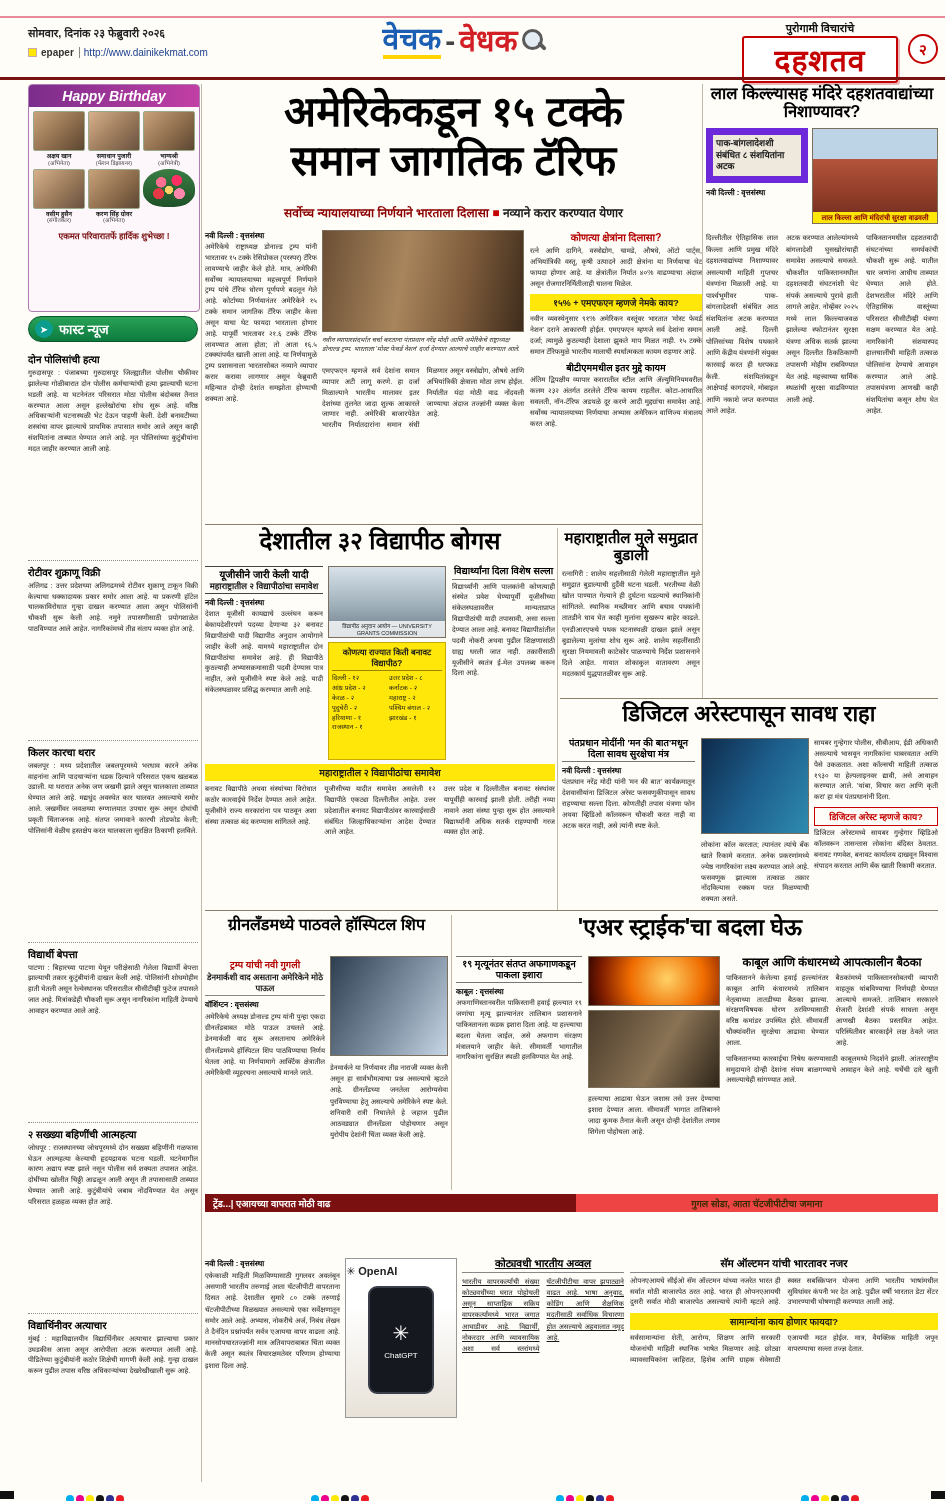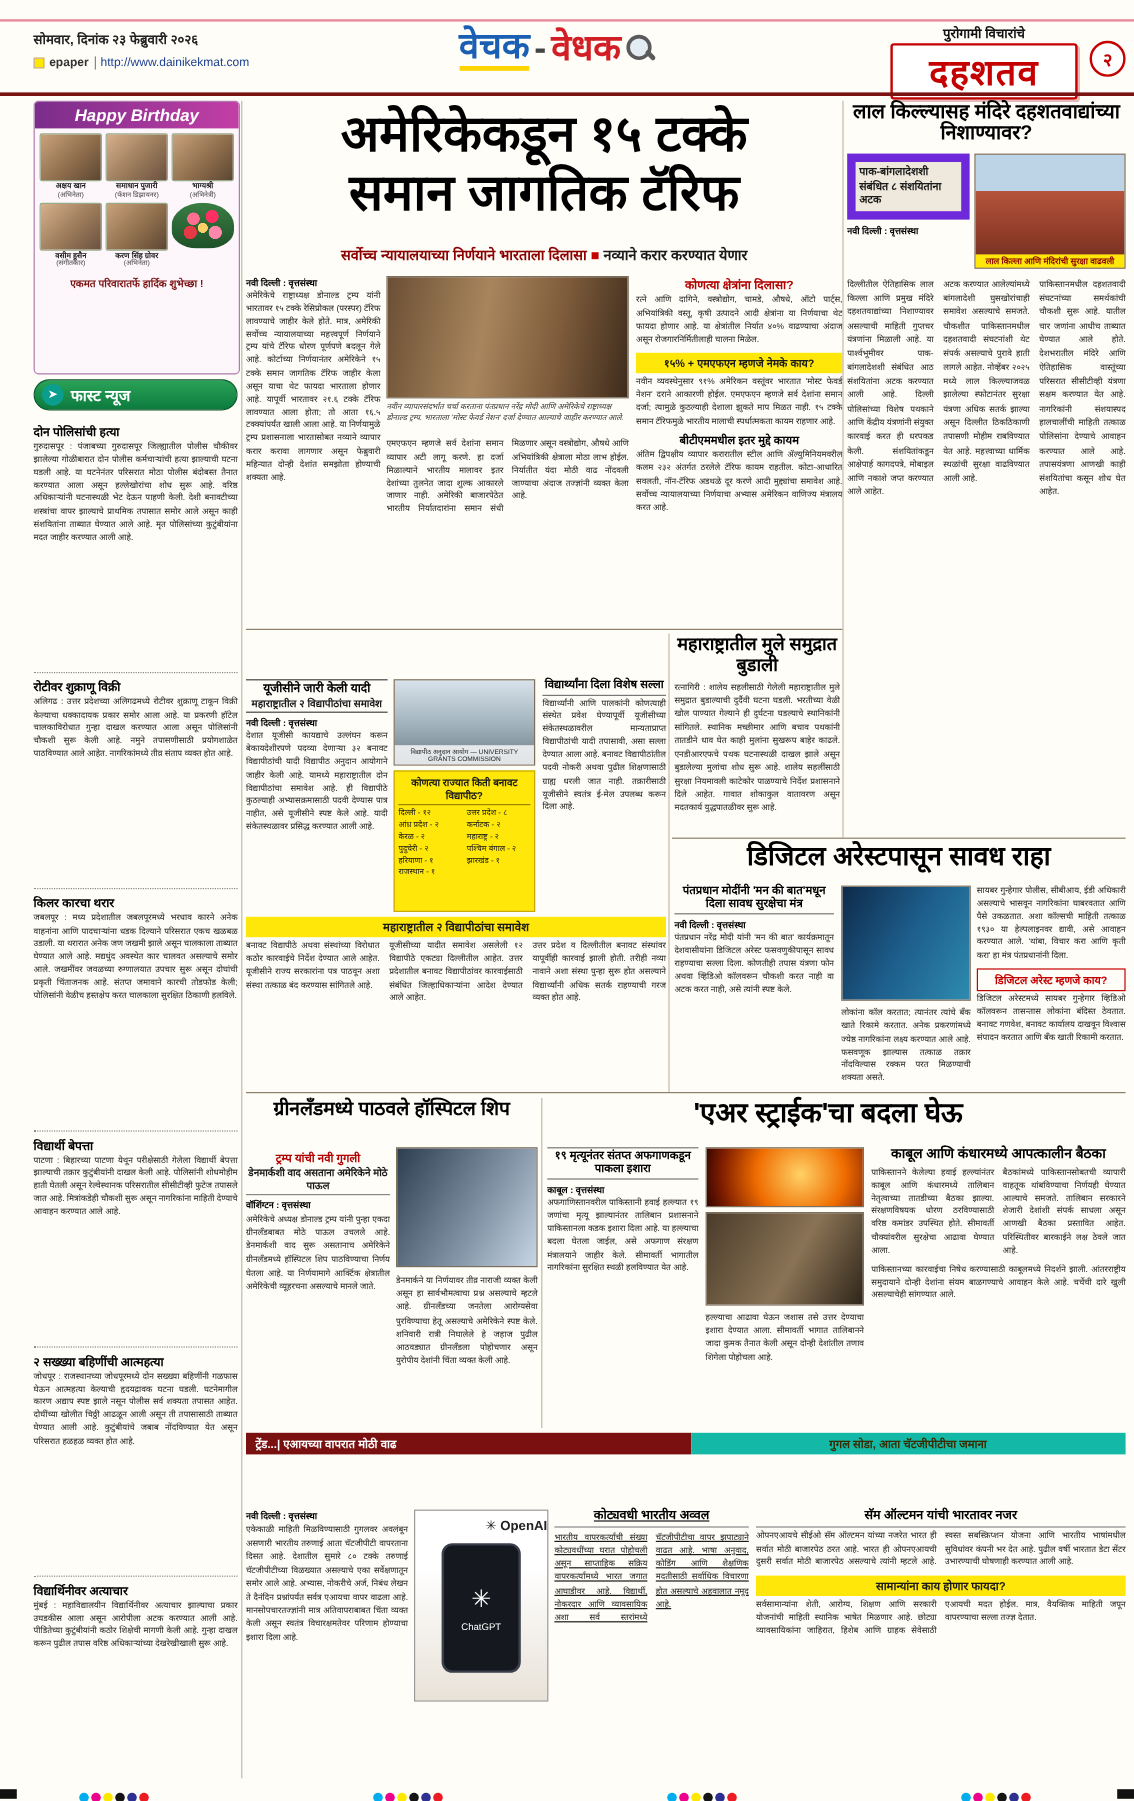--- a/index.html
+++ b/index.html
@@ -185,6 +185,7 @@
   </div>
 
   <div class="hline" style="left:205px;top:524px;width:497px;"></div>
+  <div class="abs sechead" style="left:205px;top:528px;width:350px;font-size:24px;text-align:center;">देशातील ३२ विद्यापीठ बोगस</div>
 
   <div class="abs" style="left:205px;top:566px;width:118px;">
     <div style="border-top:1px solid #444;border-bottom:1px solid #444;padding:2px 0;text-align:center;">

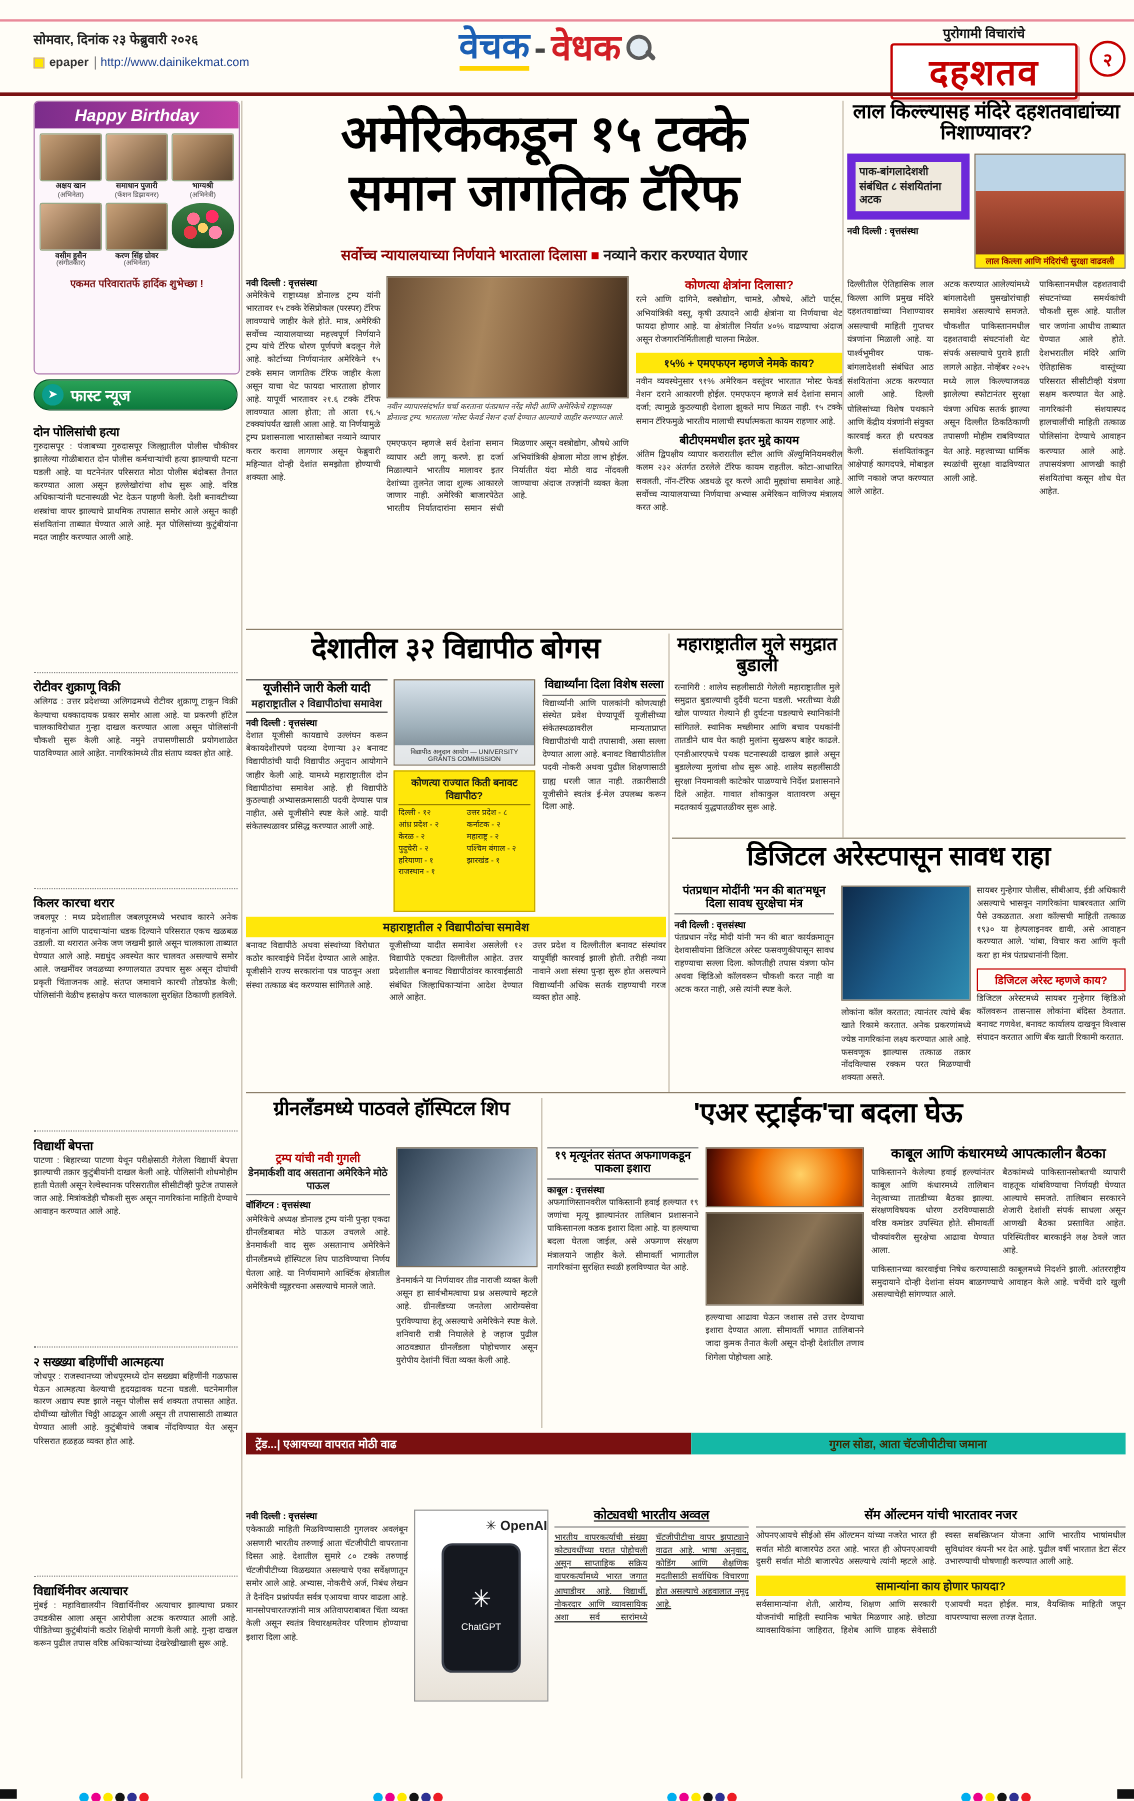--- a/index.html
+++ b/index.html
@@ -284,7 +284,7 @@
 
   <div class="abs" style="left:205px;top:1194px;width:733px;height:18px;display:flex;">
     <div style="flex:1;background:#7a1010;color:#fff;font-size:9.5px;font-weight:bold;display:flex;align-items:center;padding-left:8px;">ट्रेंड...| एआयच्या वापरात मोठी वाढ</div>
-    <div style="flex:1;background:#14b8a6;color:#3a2c00;font-size:9.5px;font-weight:bold;display:flex;align-items:center;justify-content:center;">गुगल सोडा, आता चॅटजीपीटीचा जमाना</div>
+    <div style="flex:1;background:#ef4444;color:#3a2c00;font-size:9.5px;font-weight:bold;display:flex;align-items:center;justify-content:center;">गुगल सोडा, आता चॅटजीपीटीचा जमाना</div>
   </div>
 
 

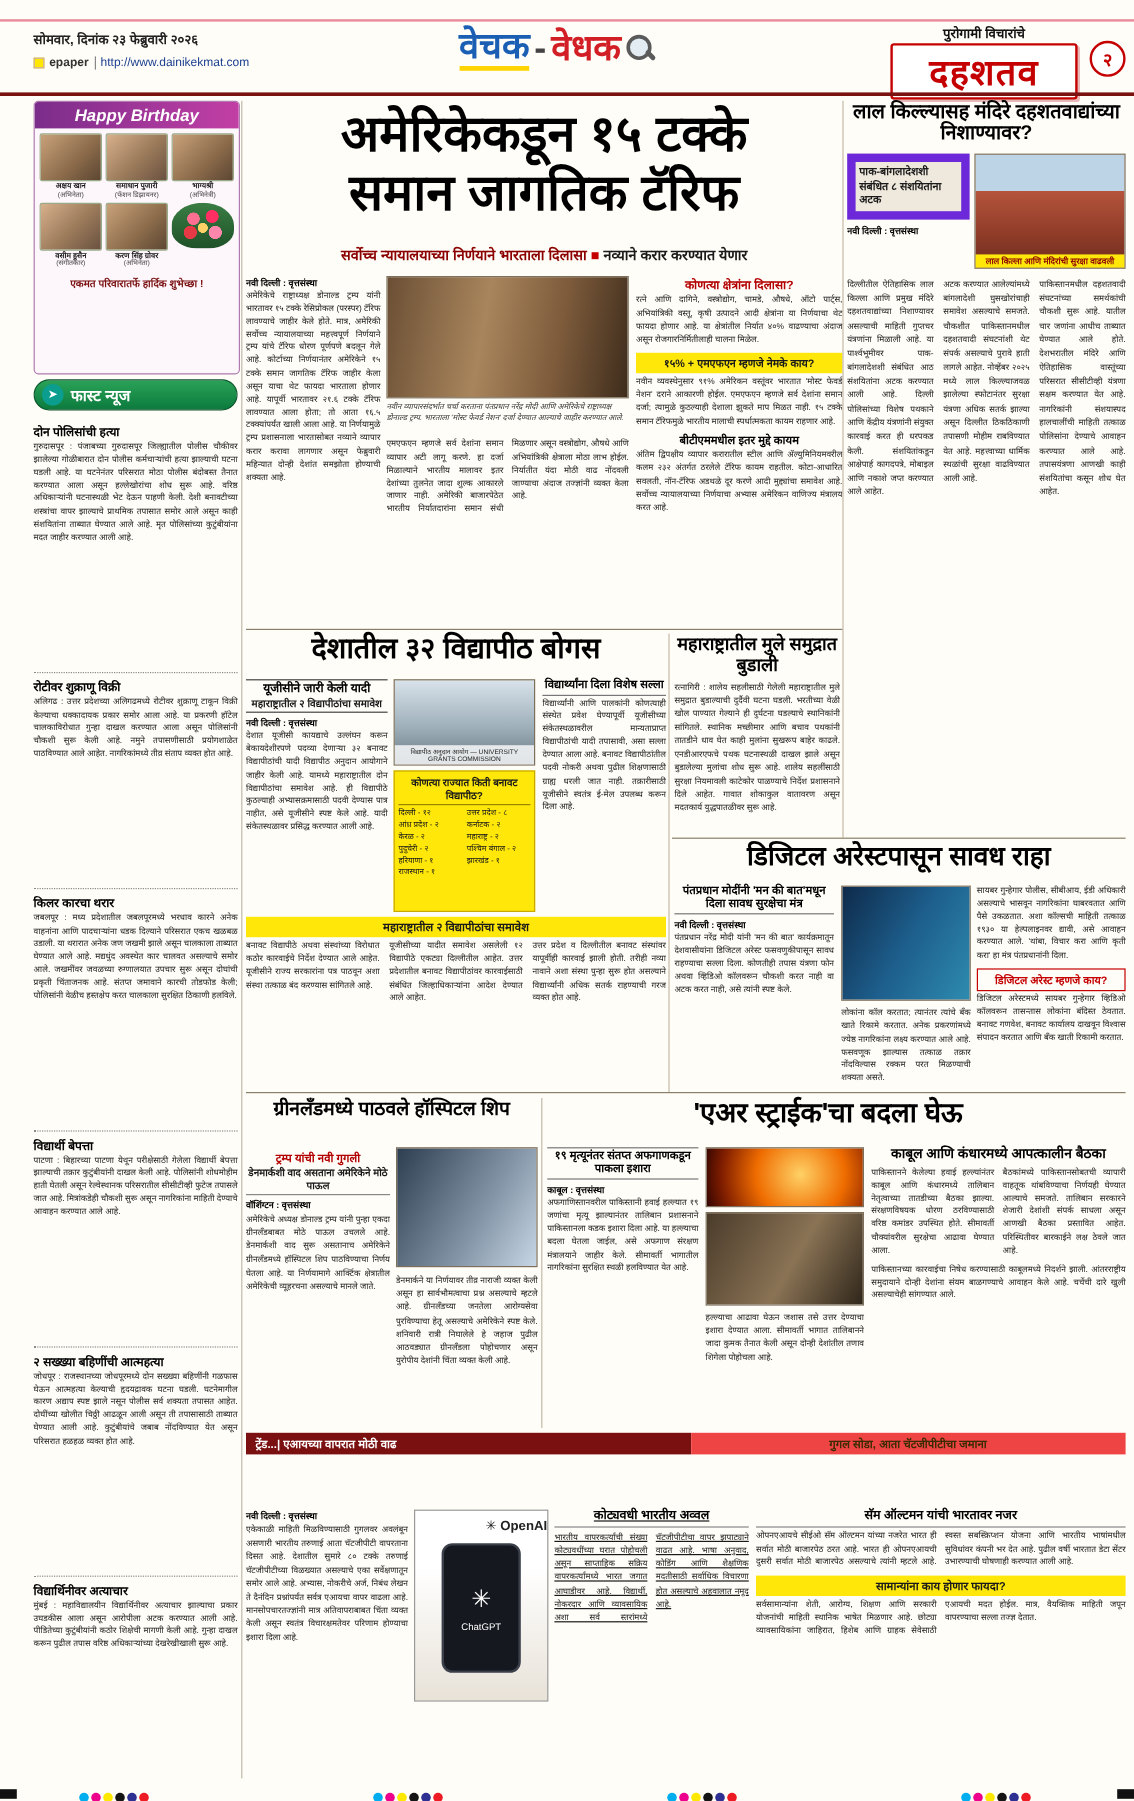--- a/index.html
+++ b/index.html
@@ -293,7 +293,7 @@
     <div class="body" style="line-height:1.6;">एकेकाळी माहिती मिळविण्यासाठी गुगलवर अवलंबून असणारी भारतीय तरुणाई आता चॅटजीपीटी वापरताना दिसत आहे. देशातील सुमारे ८० टक्के तरुणाई चॅटजीपीटीच्या विळख्यात असल्याचे एका सर्वेक्षणातून समोर आले आहे. अभ्यास, नोकरीचे अर्ज, निबंध लेखन ते दैनंदिन प्रश्नांपर्यंत सर्वत्र एआयचा वापर वाढला आहे. मानसोपचारतज्ज्ञांनी मात्र अतिवापराबाबत चिंता व्यक्त केली असून स्वतंत्र विचारक्षमतेवर परिणाम होण्याचा इशारा दिला आहे.</div>
   </div>
 
-  <div class="abs" style="left:345px;top:1258px;width:112px;height:160px;border:1px solid #999;background:linear-gradient(180deg,#ffffff 0%,#ffffff 30%,#e8e2d8 100%);text-align:right;box-sizing:border-box;padding-top:6px;">
+  <div class="abs" style="left:345px;top:1258px;width:112px;height:160px;border:1px solid #999;background:linear-gradient(180deg,#ffffff 0%,#ffffff 30%,#e8e2d8 100%);text-align:left;box-sizing:border-box;padding-top:6px;">
     <div style="font-size:11px;font-weight:bold;color:#222;">
       <span>✳</span>
       <span>OpenAI</span>

